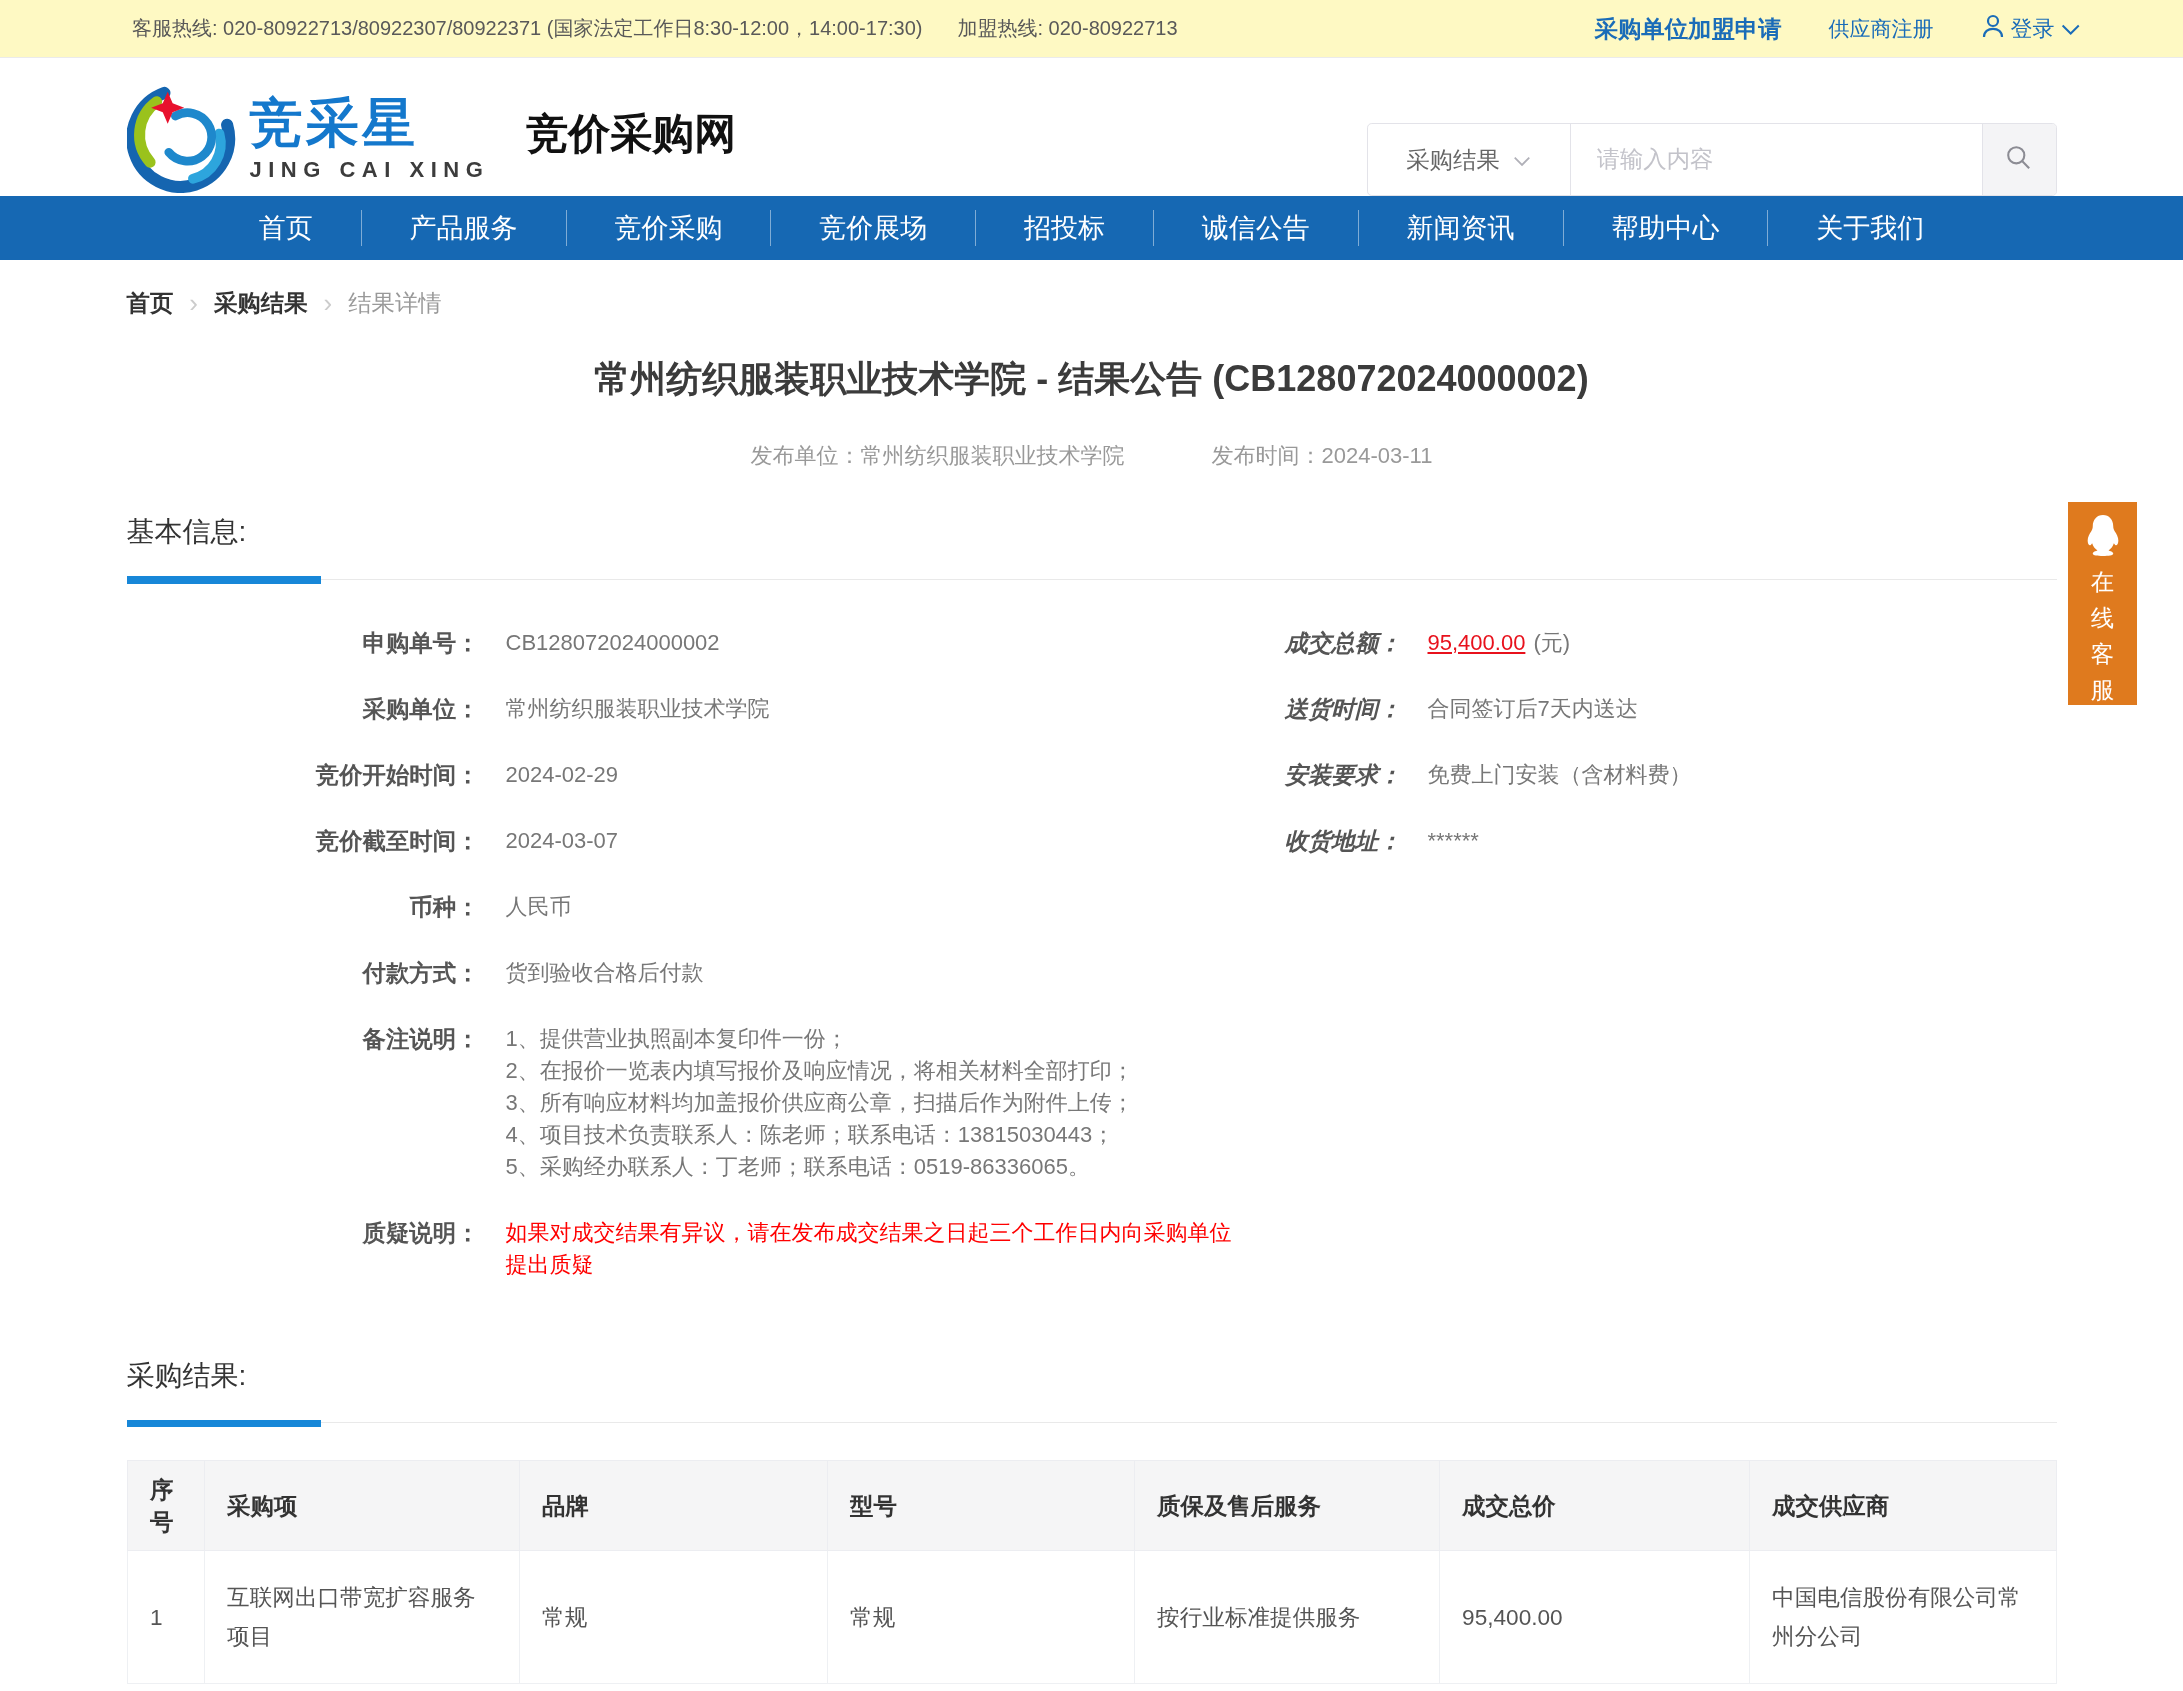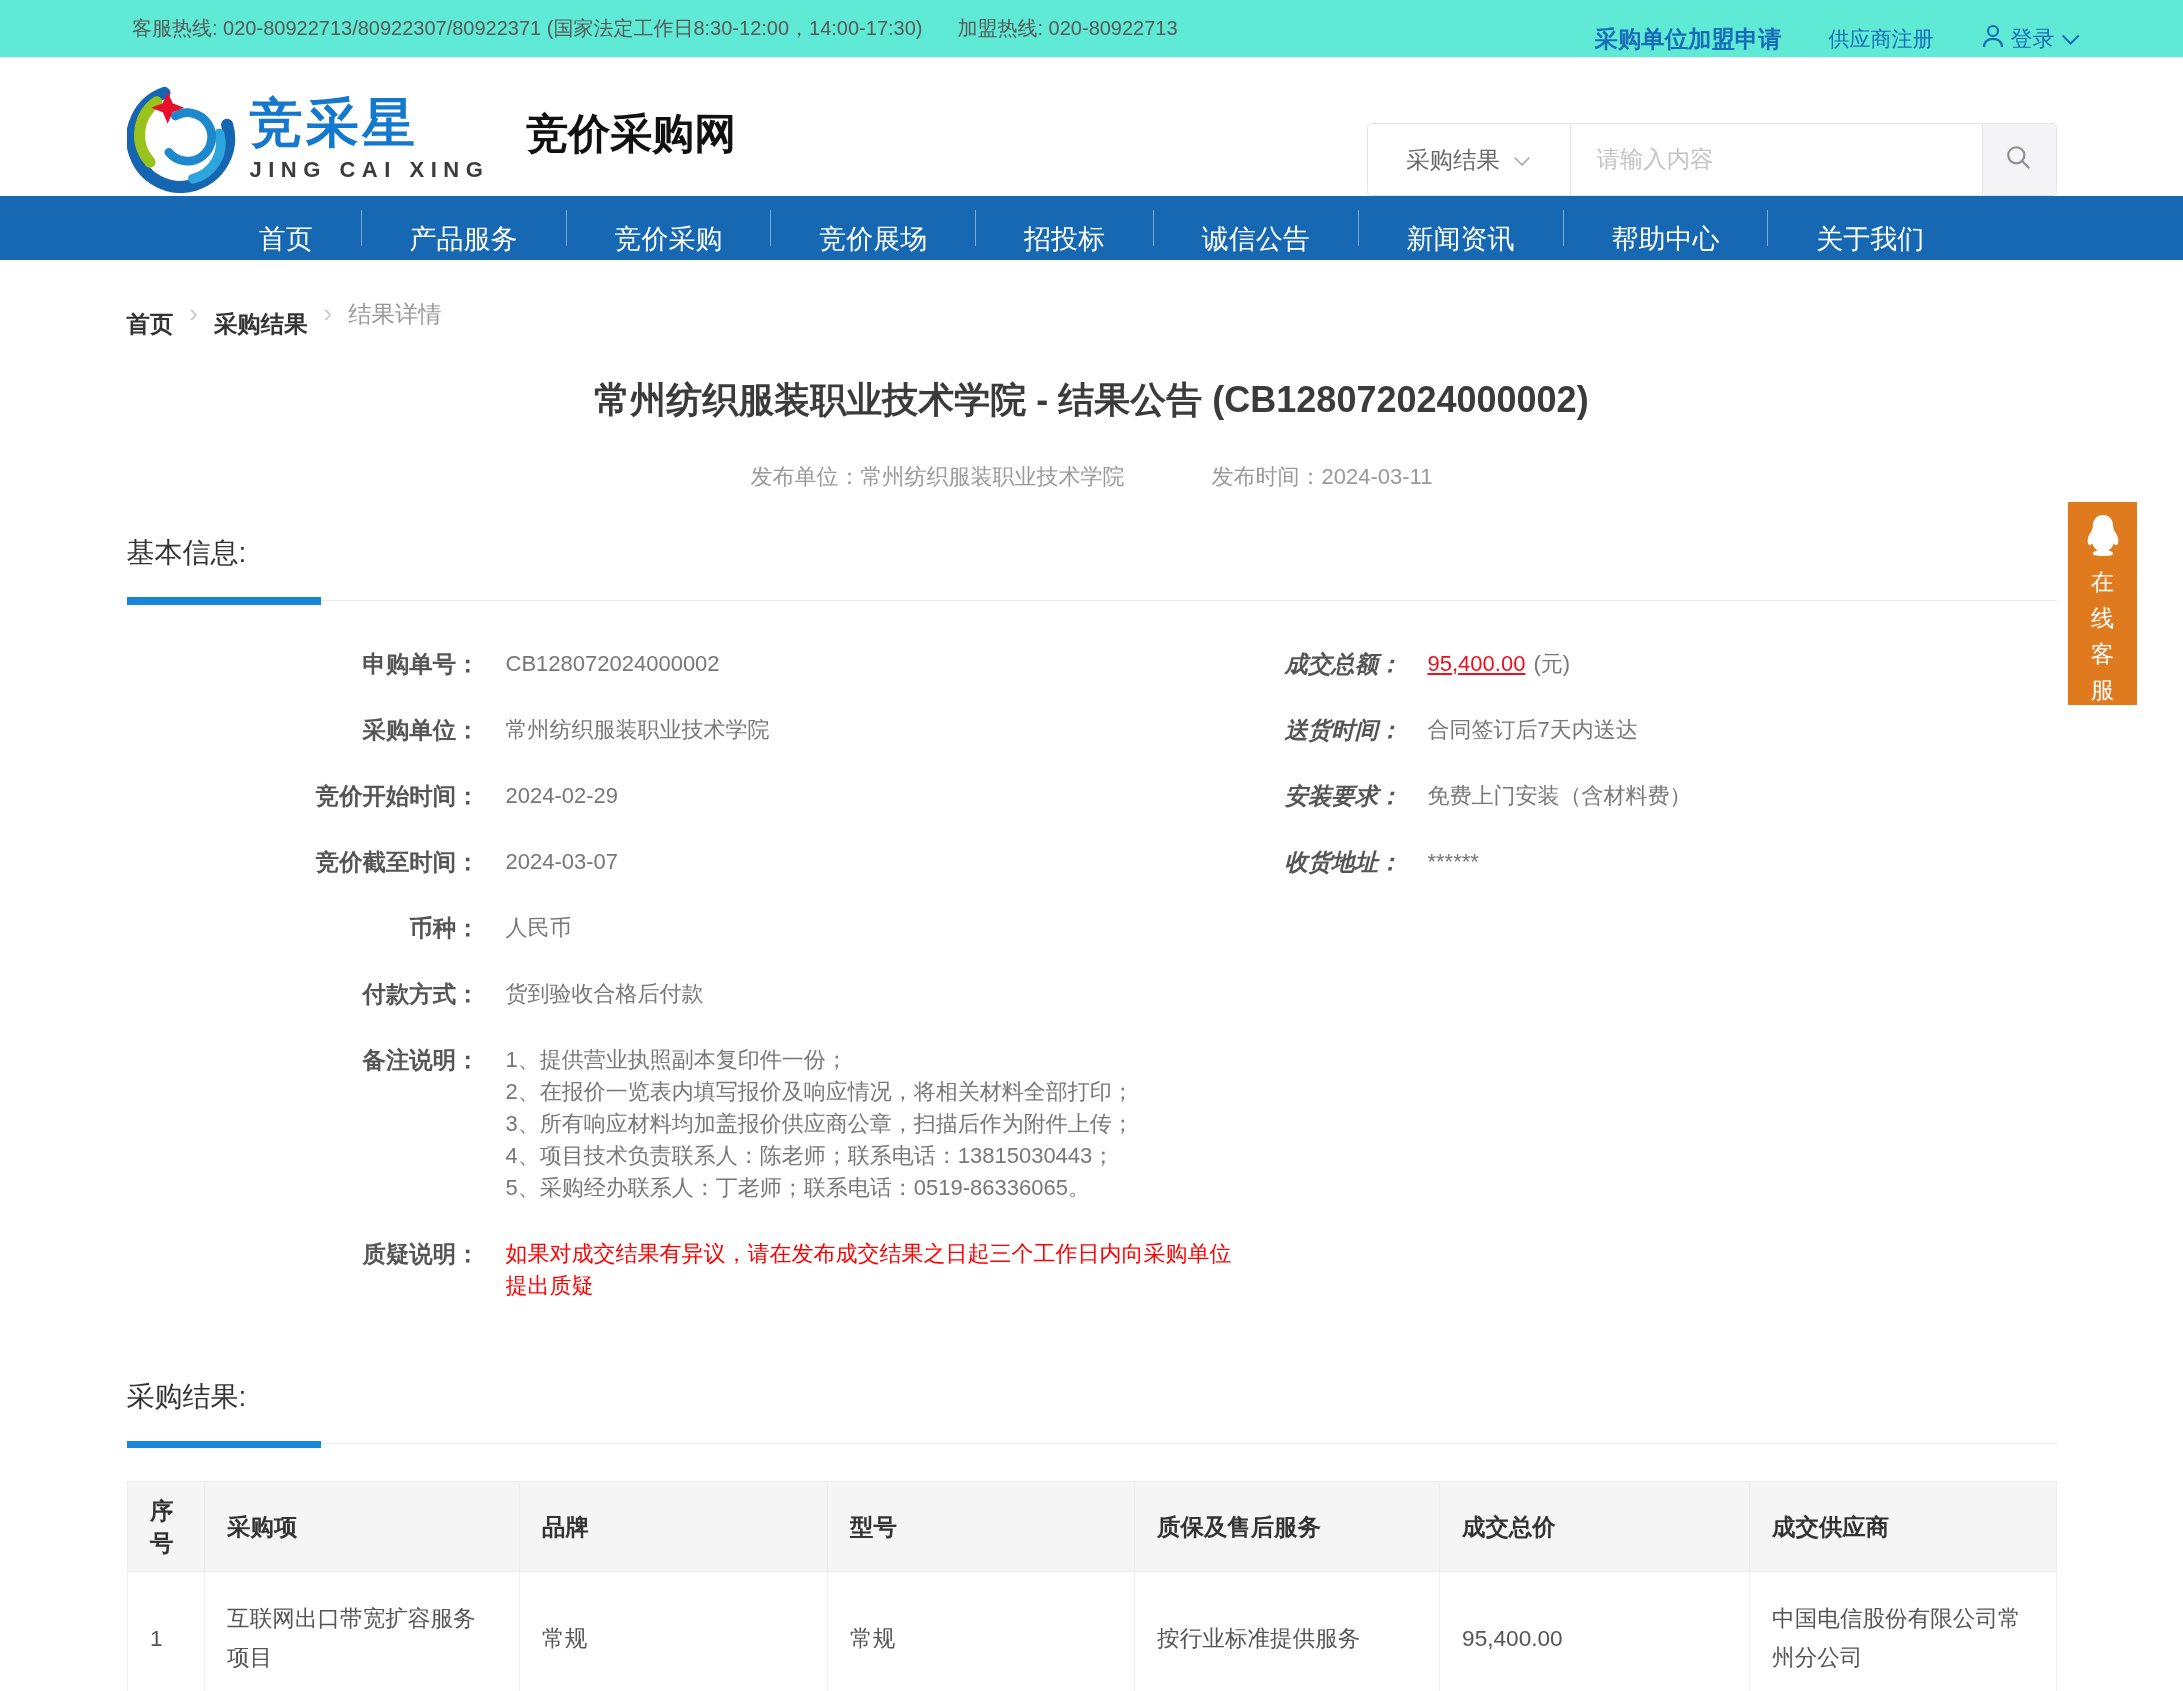--- a/index.html
+++ b/index.html
@@ -11,7 +11,7 @@
   a{text-decoration:none;color:inherit;cursor:pointer;margin-top:21px;}
 
   
-  .topbar{height:58px;background:#5eead4;border-bottom:0.8px solid #ebebeb;
+  .topbar{height:58px;background:#fef9c3;border-bottom:0.8px solid #ebebeb;
     display:flex;align-items:center;padding:0 103px 0 132px;box-sizing:border-box;
     font-size:20px;color:#595959;}
   .hotline-join{margin-left:35px;}

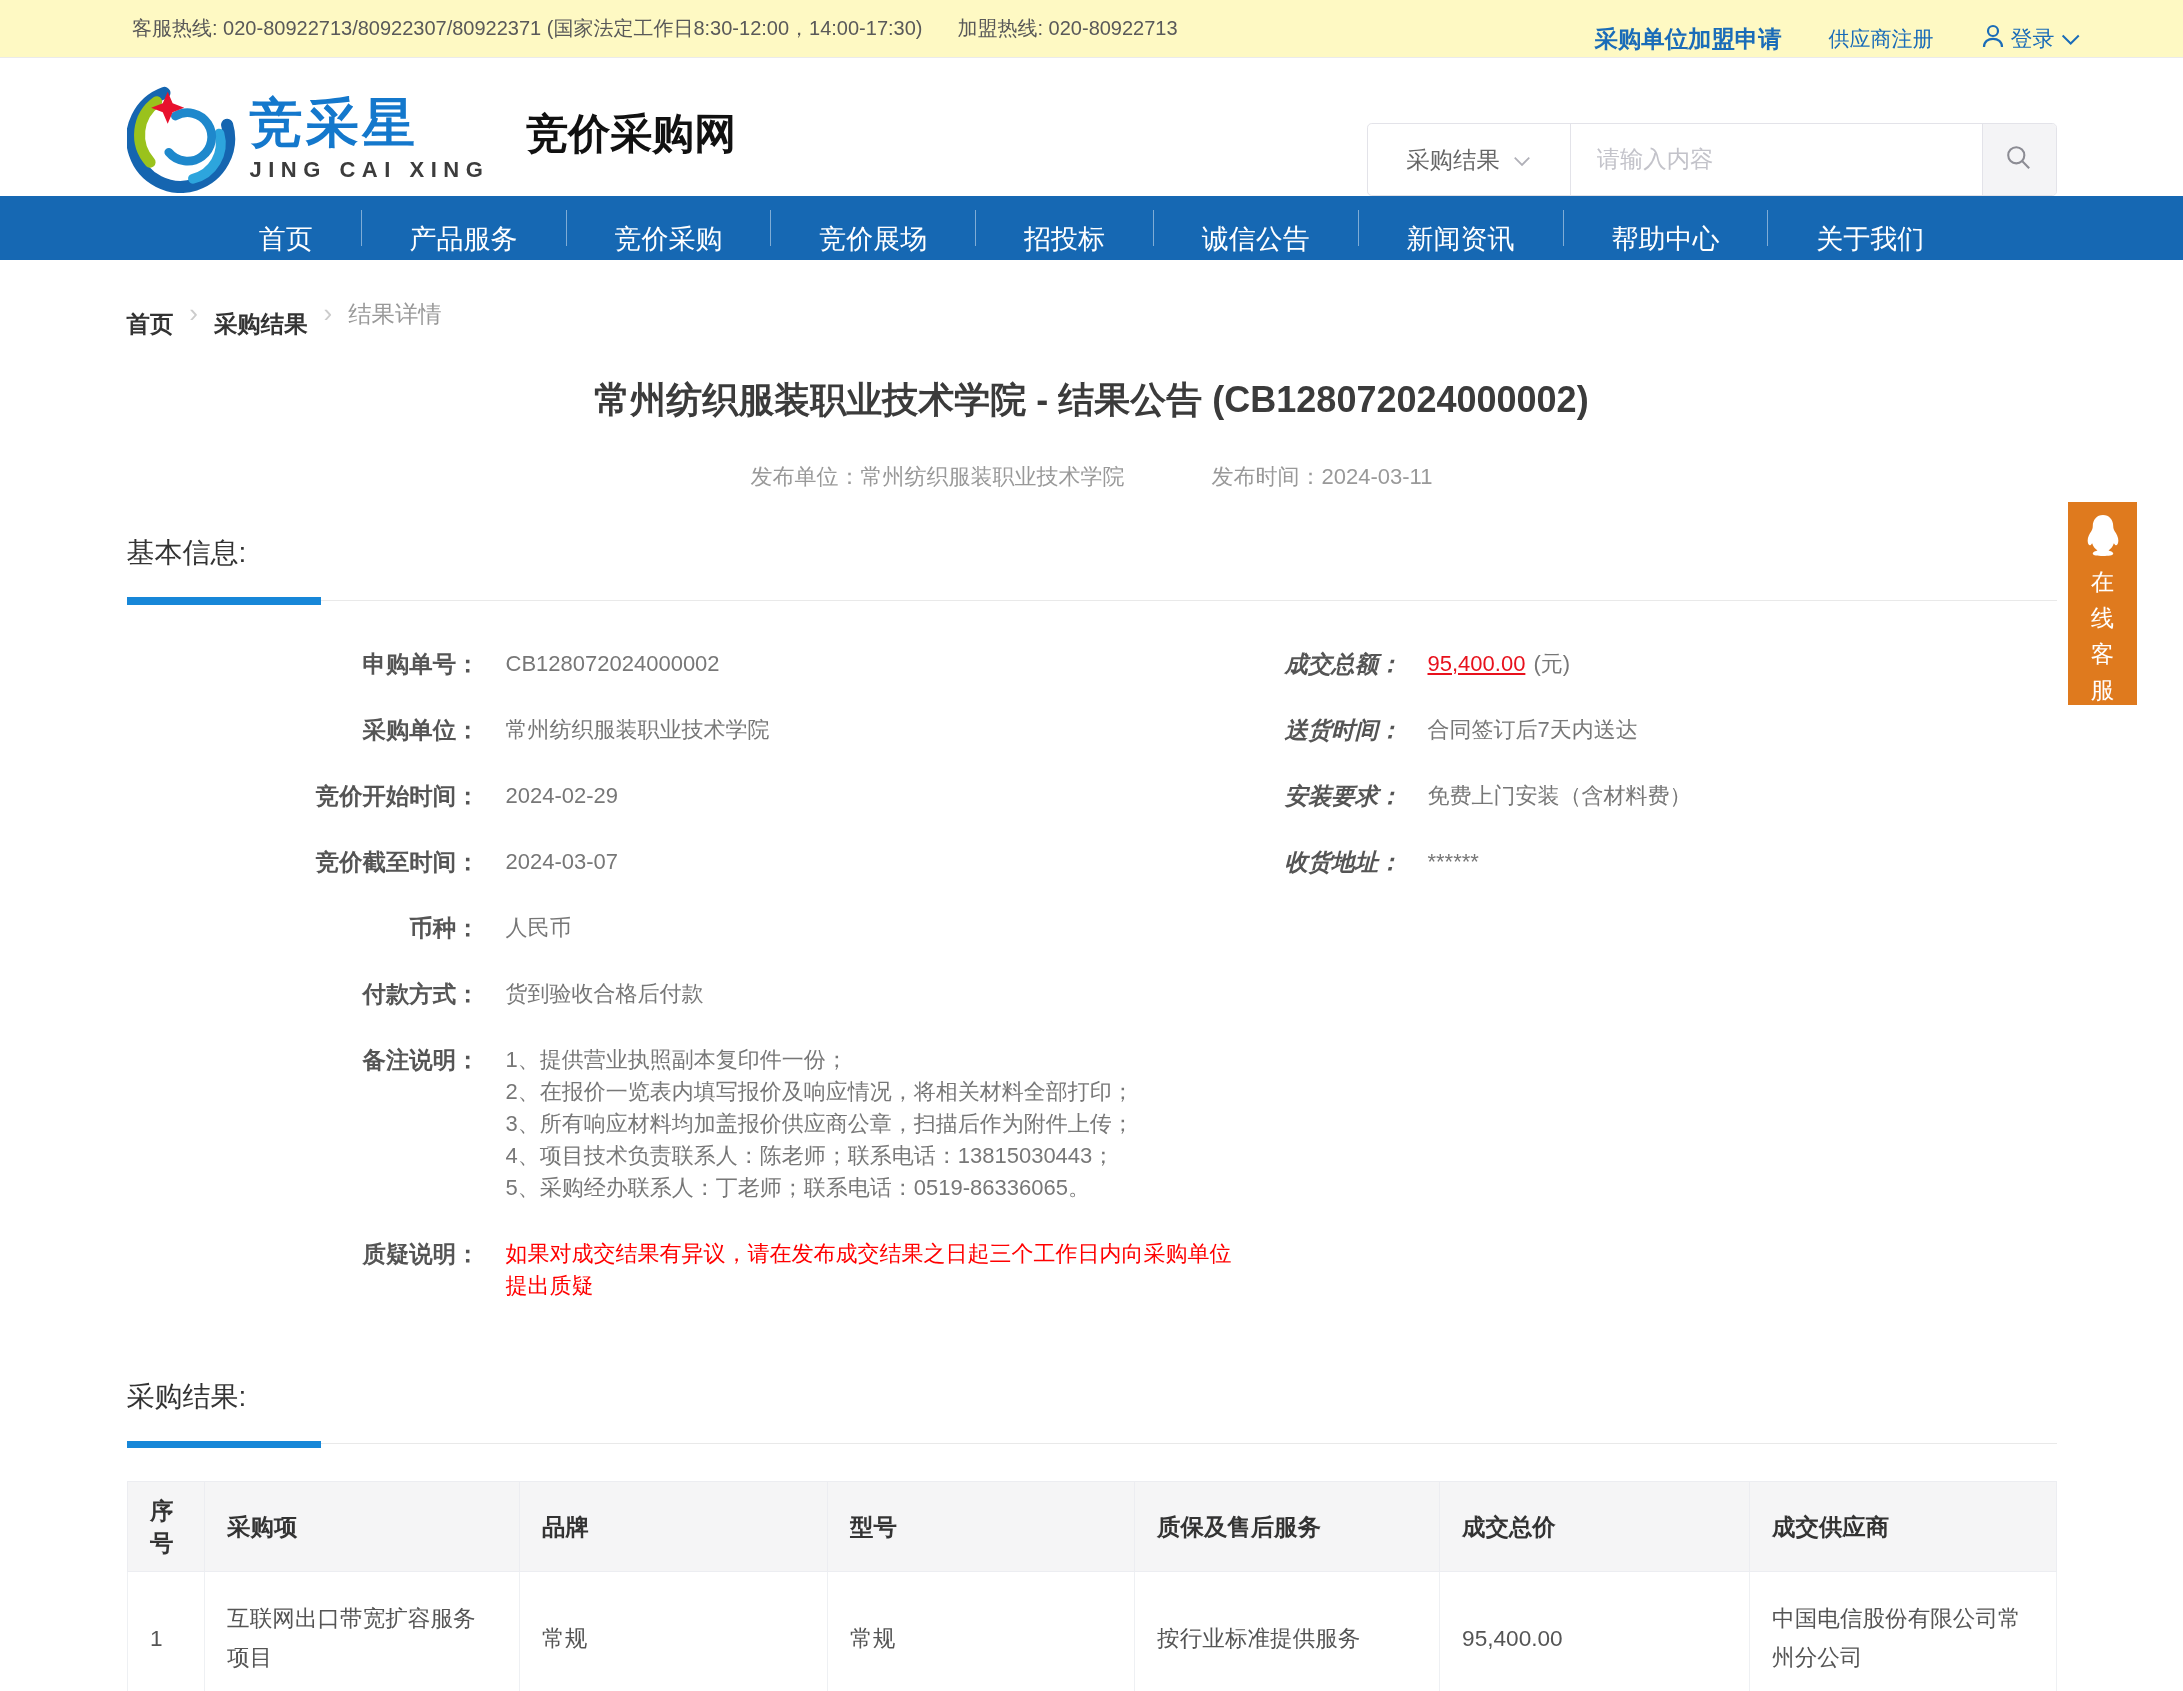--- a/index.html
+++ b/index.html
@@ -8,7 +8,7 @@
     background:#ffffff;color:#555;
     font-family:"Liberation Sans", sans-serif;
   }
-  a{text-decoration:none;color:inherit;cursor:pointer;margin-top:21px;}
+  a{text-decoration:none;color:inherit;cursor:pointer;}
 
   
   .topbar{height:58px;background:#fef9c3;border-bottom:0.8px solid #ebebeb;

